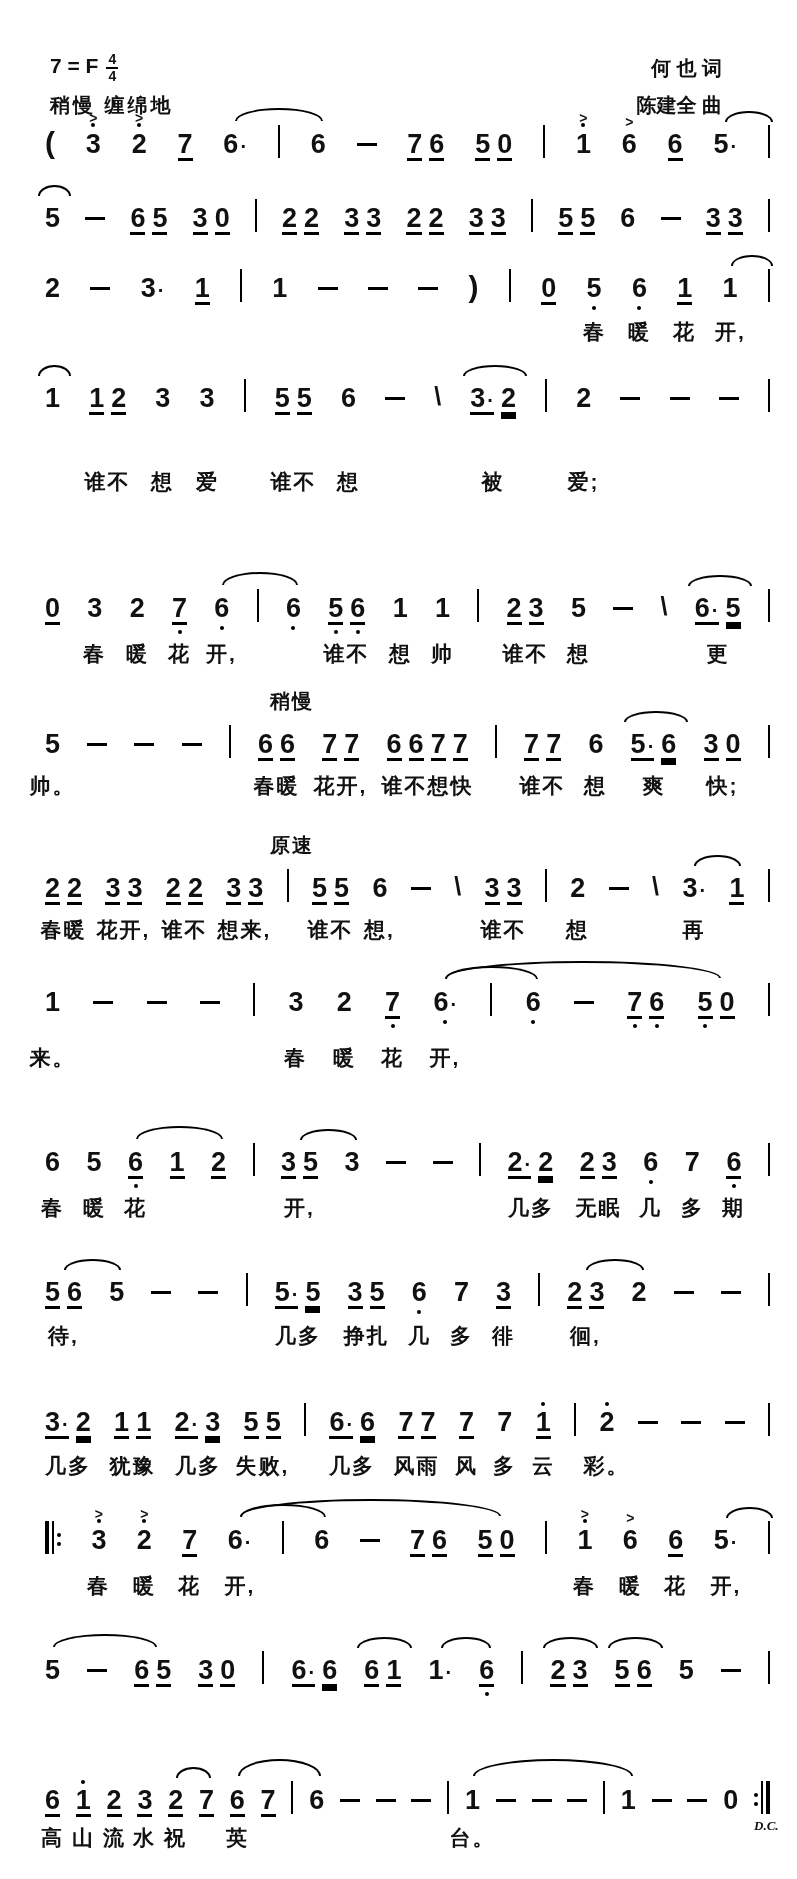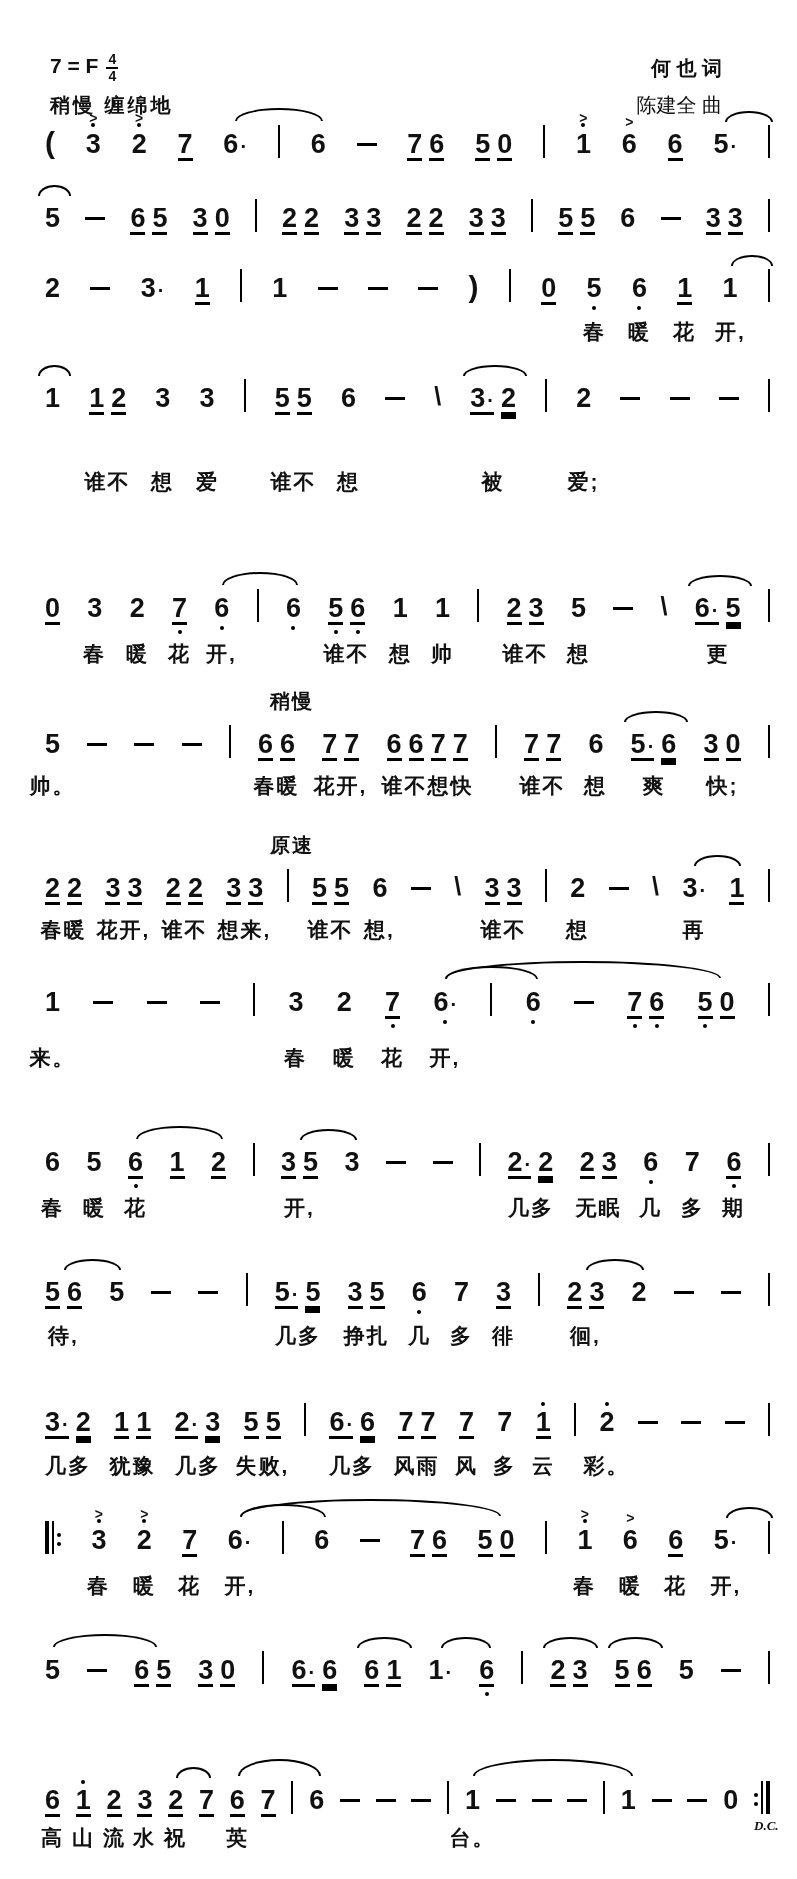--- a/index.html
+++ b/index.html
@@ -13,7 +13,7 @@
   .frac .d{display:block;}
   .tempo{position:absolute;left:50px;top:92px;font-size:20px;font-weight:700;letter-spacing:3px;}
   .credit1{position:absolute;right:75px;top:55px;font-size:20px;font-weight:700;}
-  .credit2{position:absolute;right:75px;top:92px;font-size:20px;font-weight:400;}
+  .credit2{position:absolute;right:75px;top:92px;font-size:20px;font-weight:700;}
   #score{position:absolute;left:0;top:0;width:100%;height:100%;}
   .line{position:absolute;left:45px;right:27px;}
   .tokens{display:flex;justify-content:space-between;align-items:flex-end;position:relative;height:36px;}

